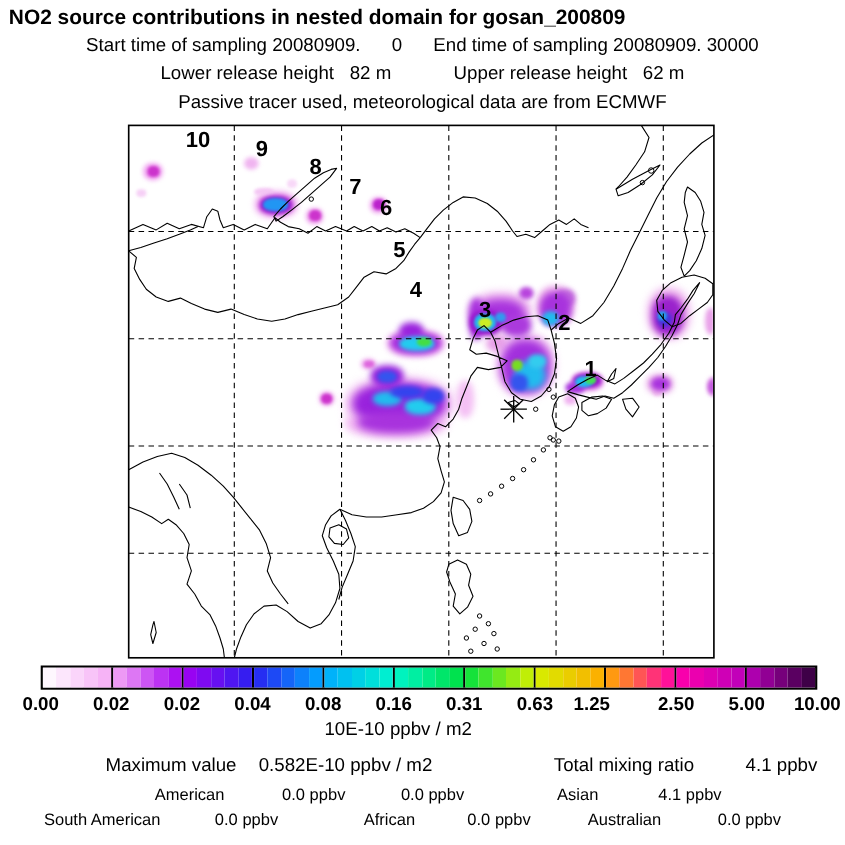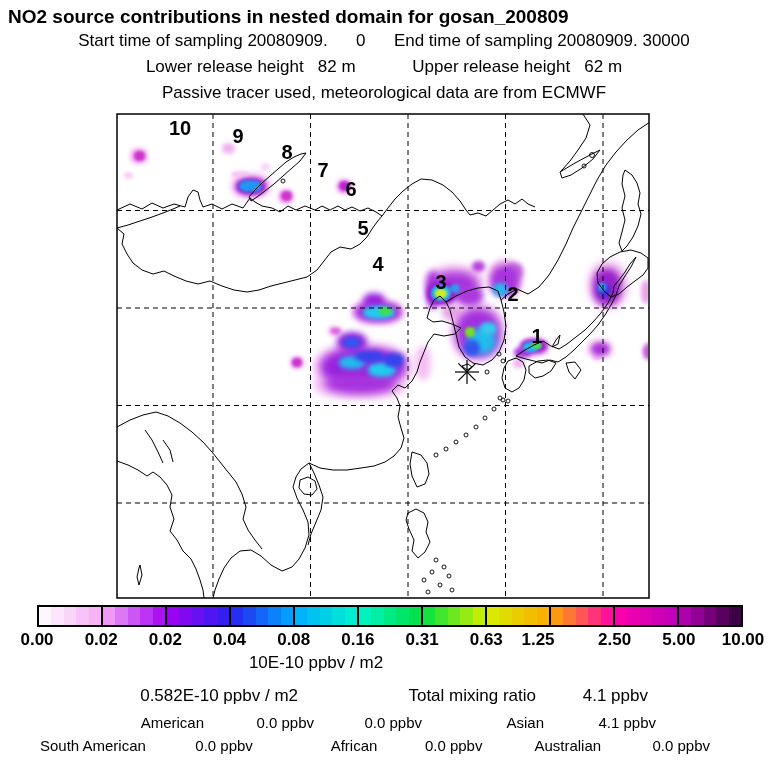--- a/index.html
+++ b/index.html
@@ -25,7 +25,7 @@
   #cb-ticks{left:0;top:630px;width:768px;height:20px;}
   .cb-tick{position:absolute;transform:translateX(-50%);font-size:17px;
        font-weight:bold;white-space:nowrap;}
-  #cb-units{left:0;top:653px;width:632px;text-align:center;font-size:17px;}
+  #cb-units{left:0;top:653px;width:632px;text-align:center;font-size:17px;padding-left:46px;}
   #stats1{left:0;top:686px;width:768px;display:flex;justify-content:center;
        font-size:17px;}
   #stats1 span{display:inline-block;text-align:right;white-space:pre;}

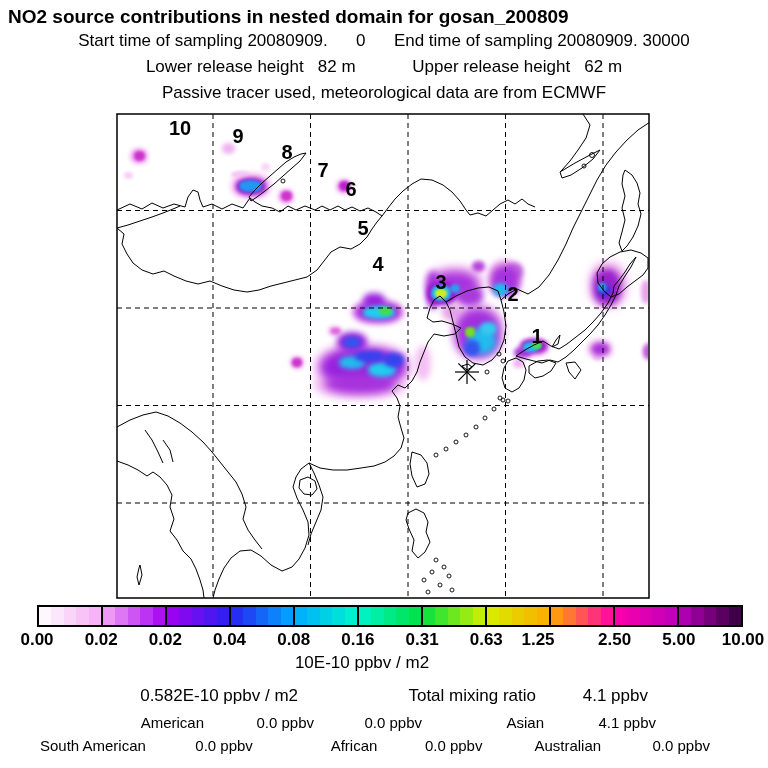--- a/index.html
+++ b/index.html
@@ -299,6 +299,7 @@
 <div id="cb-units" class="abs">10E-10 ppbv / m2</div>
 
 <div id="stats1" class="abs">
+    <span style="width: 190px;">Maximum value</span>
     <span style="width: 178px;">0.582E-10 ppbv / m2</span>
     <span style="width: 238px;">Total mixing ratio</span>
     <span style="width: 112px;">4.1 ppbv</span>

